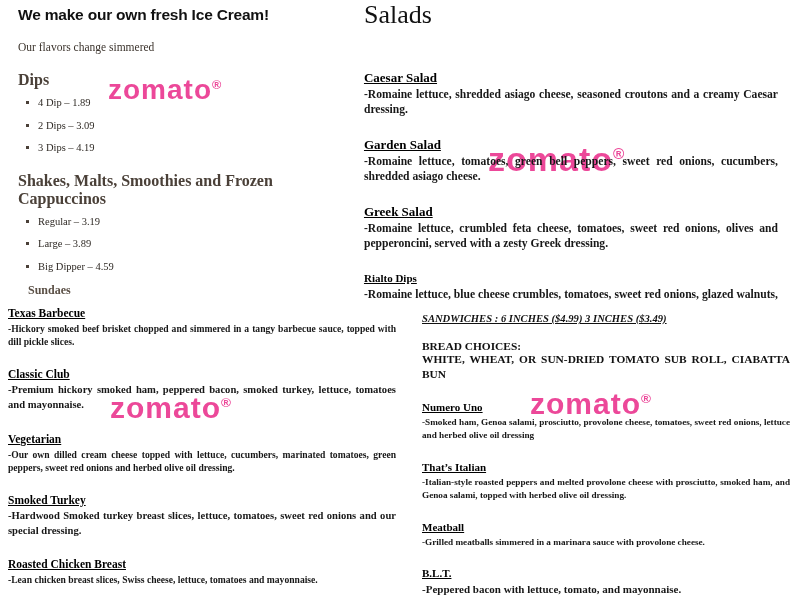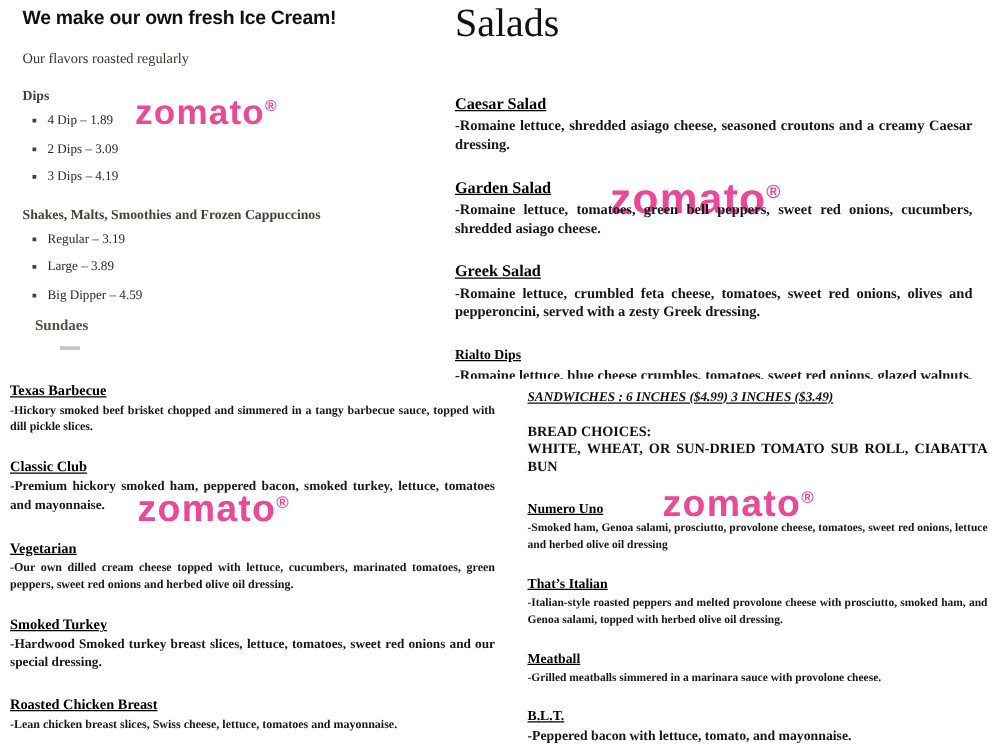--- a/index.html
+++ b/index.html
@@ -116,7 +116,7 @@
   .sal-title {
     font-family: "Liberation Serif", serif;
     font-weight: 400;
-    font-size: 32px;
+    font-size: 26px;
     color: #111111;
     margin: 2px 0 0 0;
     line-height: 1;

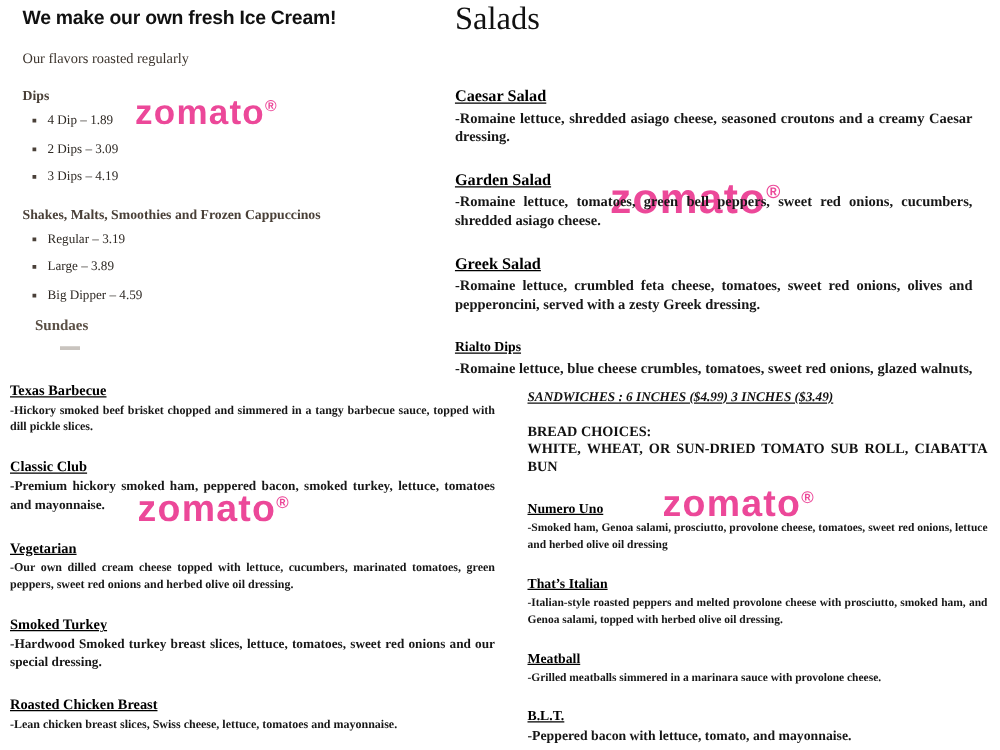--- a/index.html
+++ b/index.html
@@ -189,7 +189,7 @@
 
     <div class="col-left-top">
       <div class="ic-title">We make our own fresh Ice Cream!</div>
-      <div class="ic-sub">Our flavors roasted regularly</div>
+      <div class="ic-sub">Our flavors change simmered</div>
 
       <div class="ic-head">Dips</div>
       <ul class="ic-list">

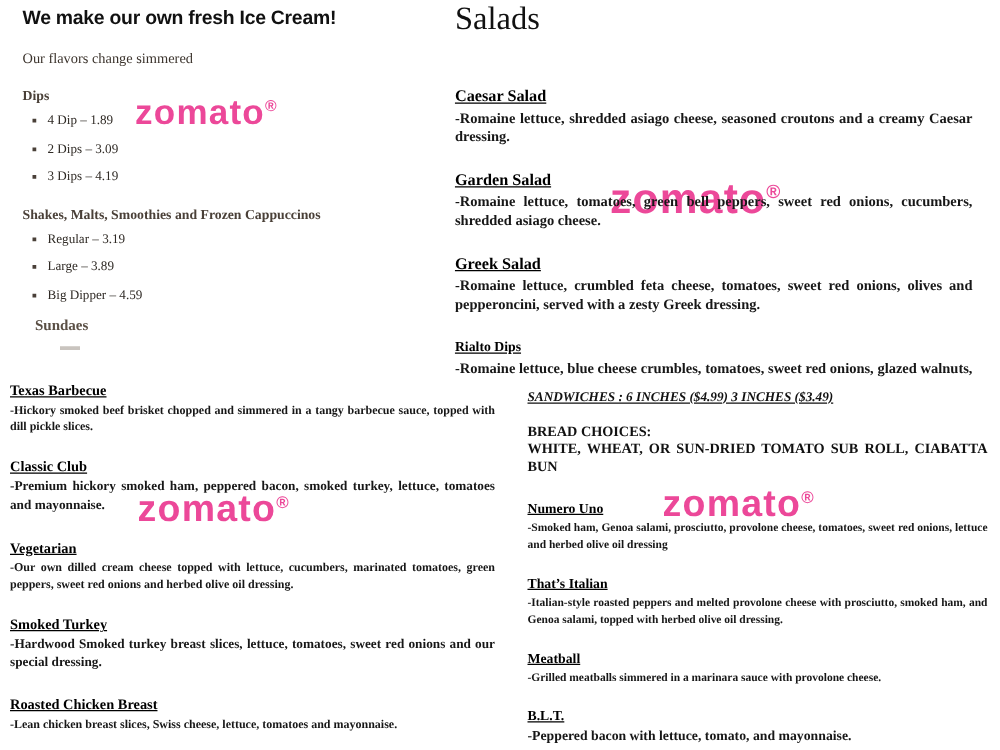--- a/index.html
+++ b/index.html
@@ -73,7 +73,7 @@
     font-weight: 400;
   }
   .ic-head {
-    font-size: 11px;
+    font-size: 16px;
     font-weight: 700;
     color: #4a4038;
     margin: 18px 0 0 4px;

